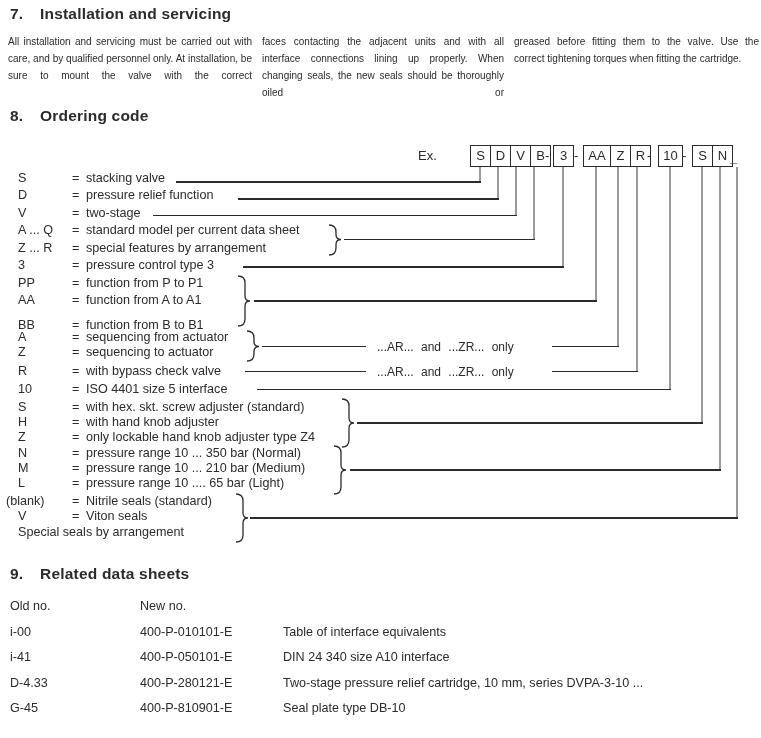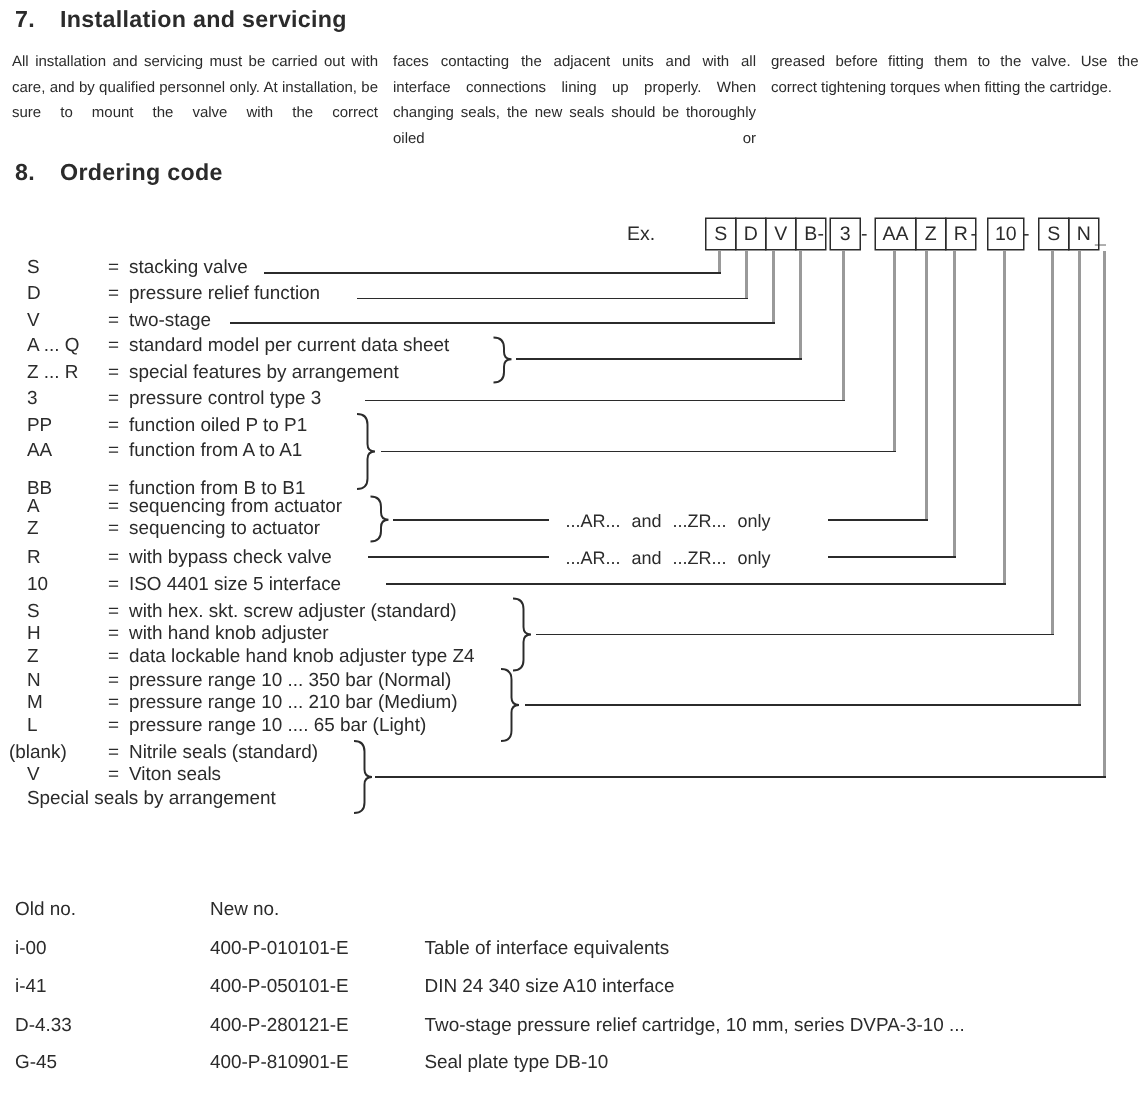--- a/index.html
+++ b/index.html
@@ -155,7 +155,7 @@
   <div class="ocrow" style="top:276px">
       <span class="code">PP</span>
       <span class="eq">=</span>
-      <span class="desc">function oiled P to P1</span>
+      <span class="desc">function from P to P1</span>
     </div>
   <div class="ocrow" style="top:293px">
       <span class="code">AA</span>

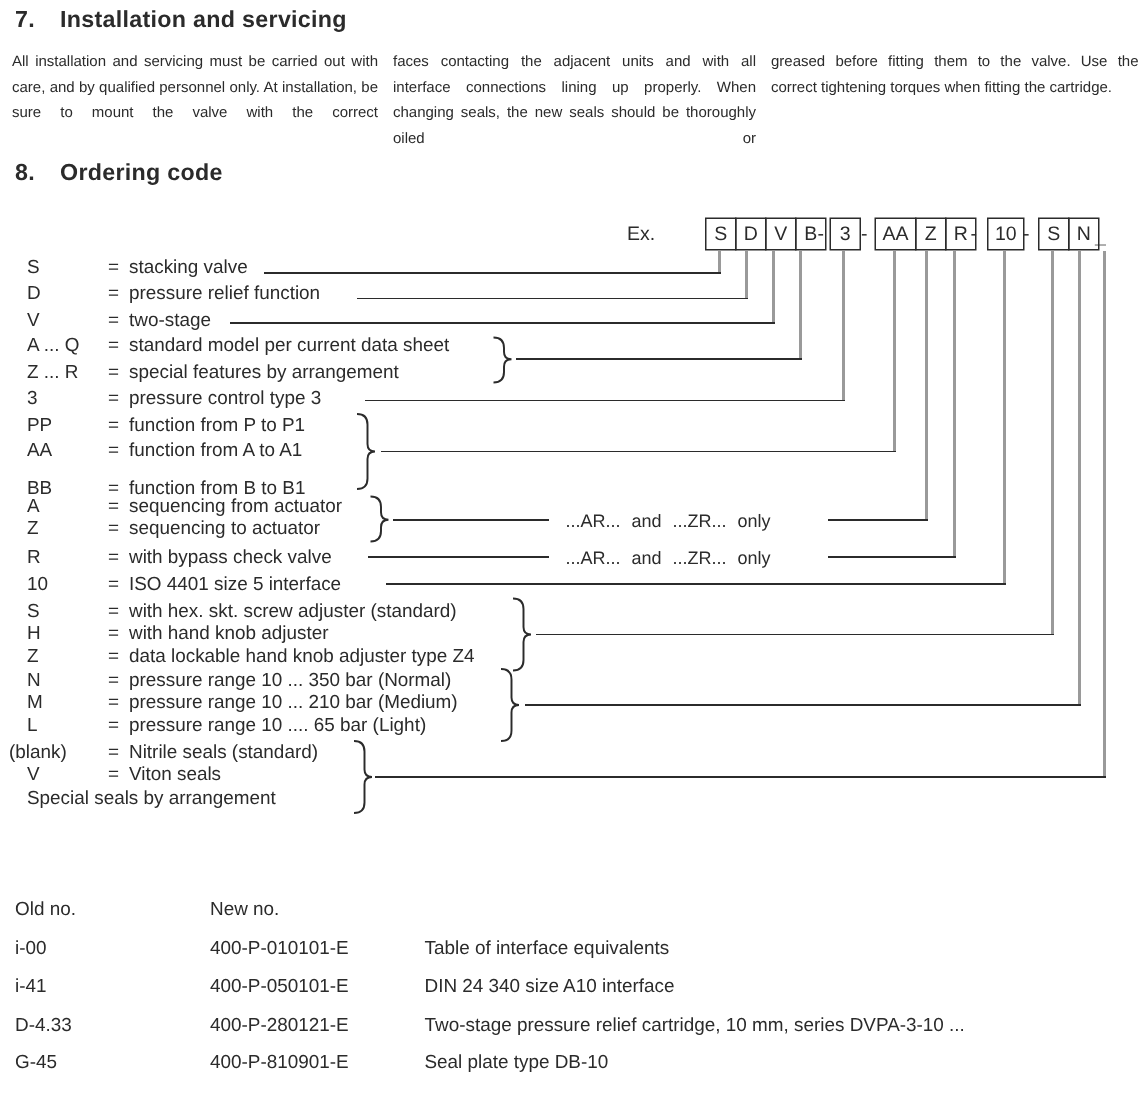--- a/index.html
+++ b/index.html
@@ -200,7 +200,7 @@
   <div class="ocrow" style="top:430px">
       <span class="code">Z</span>
       <span class="eq">=</span>
-      <span class="desc">data lockable hand knob adjuster type Z4</span>
+      <span class="desc">only lockable hand knob adjuster type Z4</span>
     </div>
   <div class="ocrow" style="top:446px">
       <span class="code">N</span>

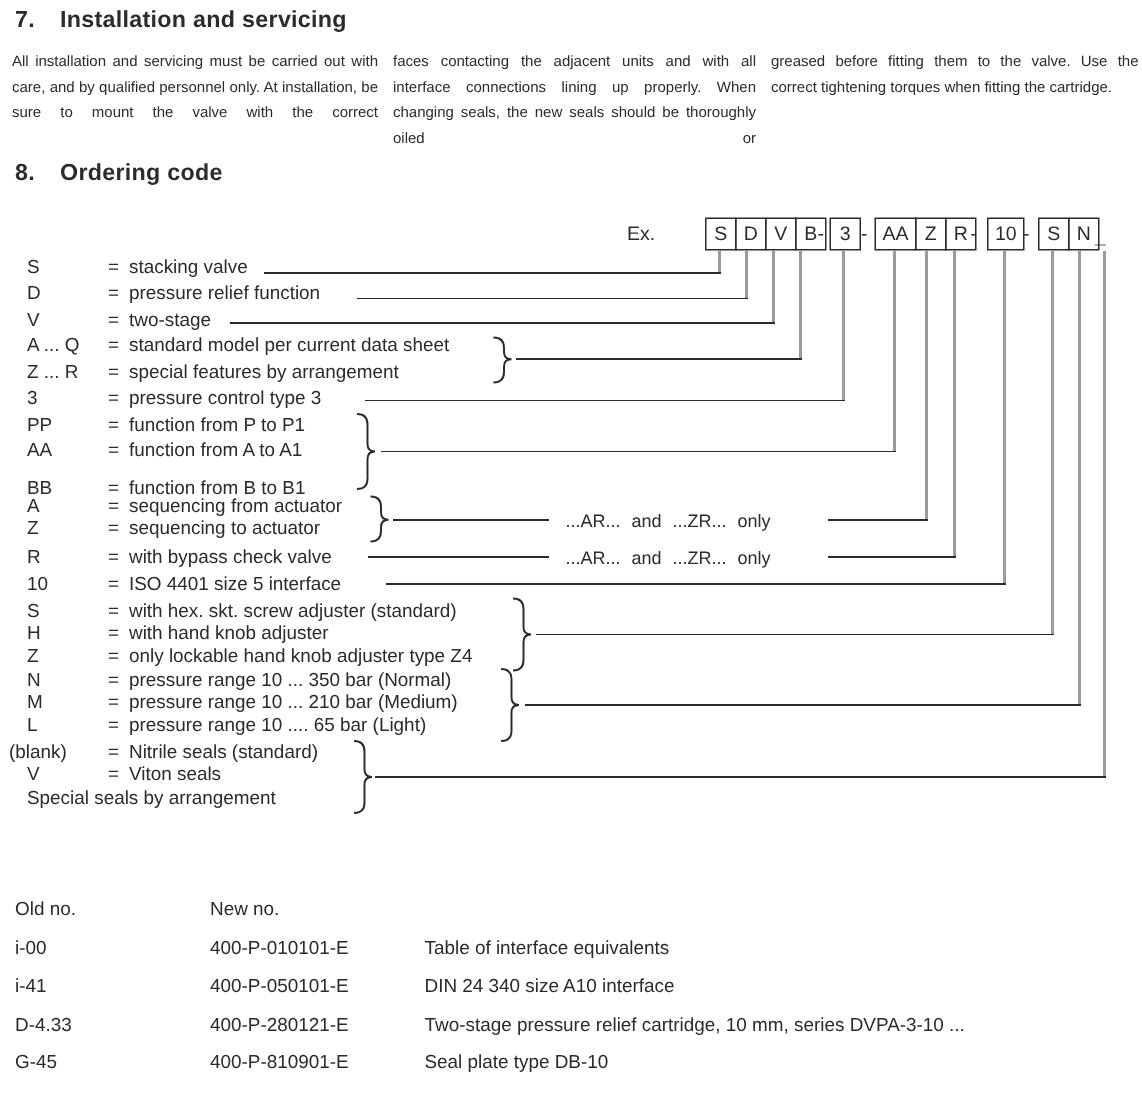--- a/index.html
+++ b/index.html
@@ -234,6 +234,9 @@
   <span class="arnote" style="top:340px">...AR...  and  ...ZR... only</span>
   <span class="arnote" style="top:365px">...AR...  and  ...ZR... only</span>
 
+  <div class="heading" style="top:565px">
+    <span class="hnum">9.</span><span>Related data sheets</span>
+  </div>
 
   <div class="tblhead" style="top:599px">
     <span class="c-old">Old no.</span>

